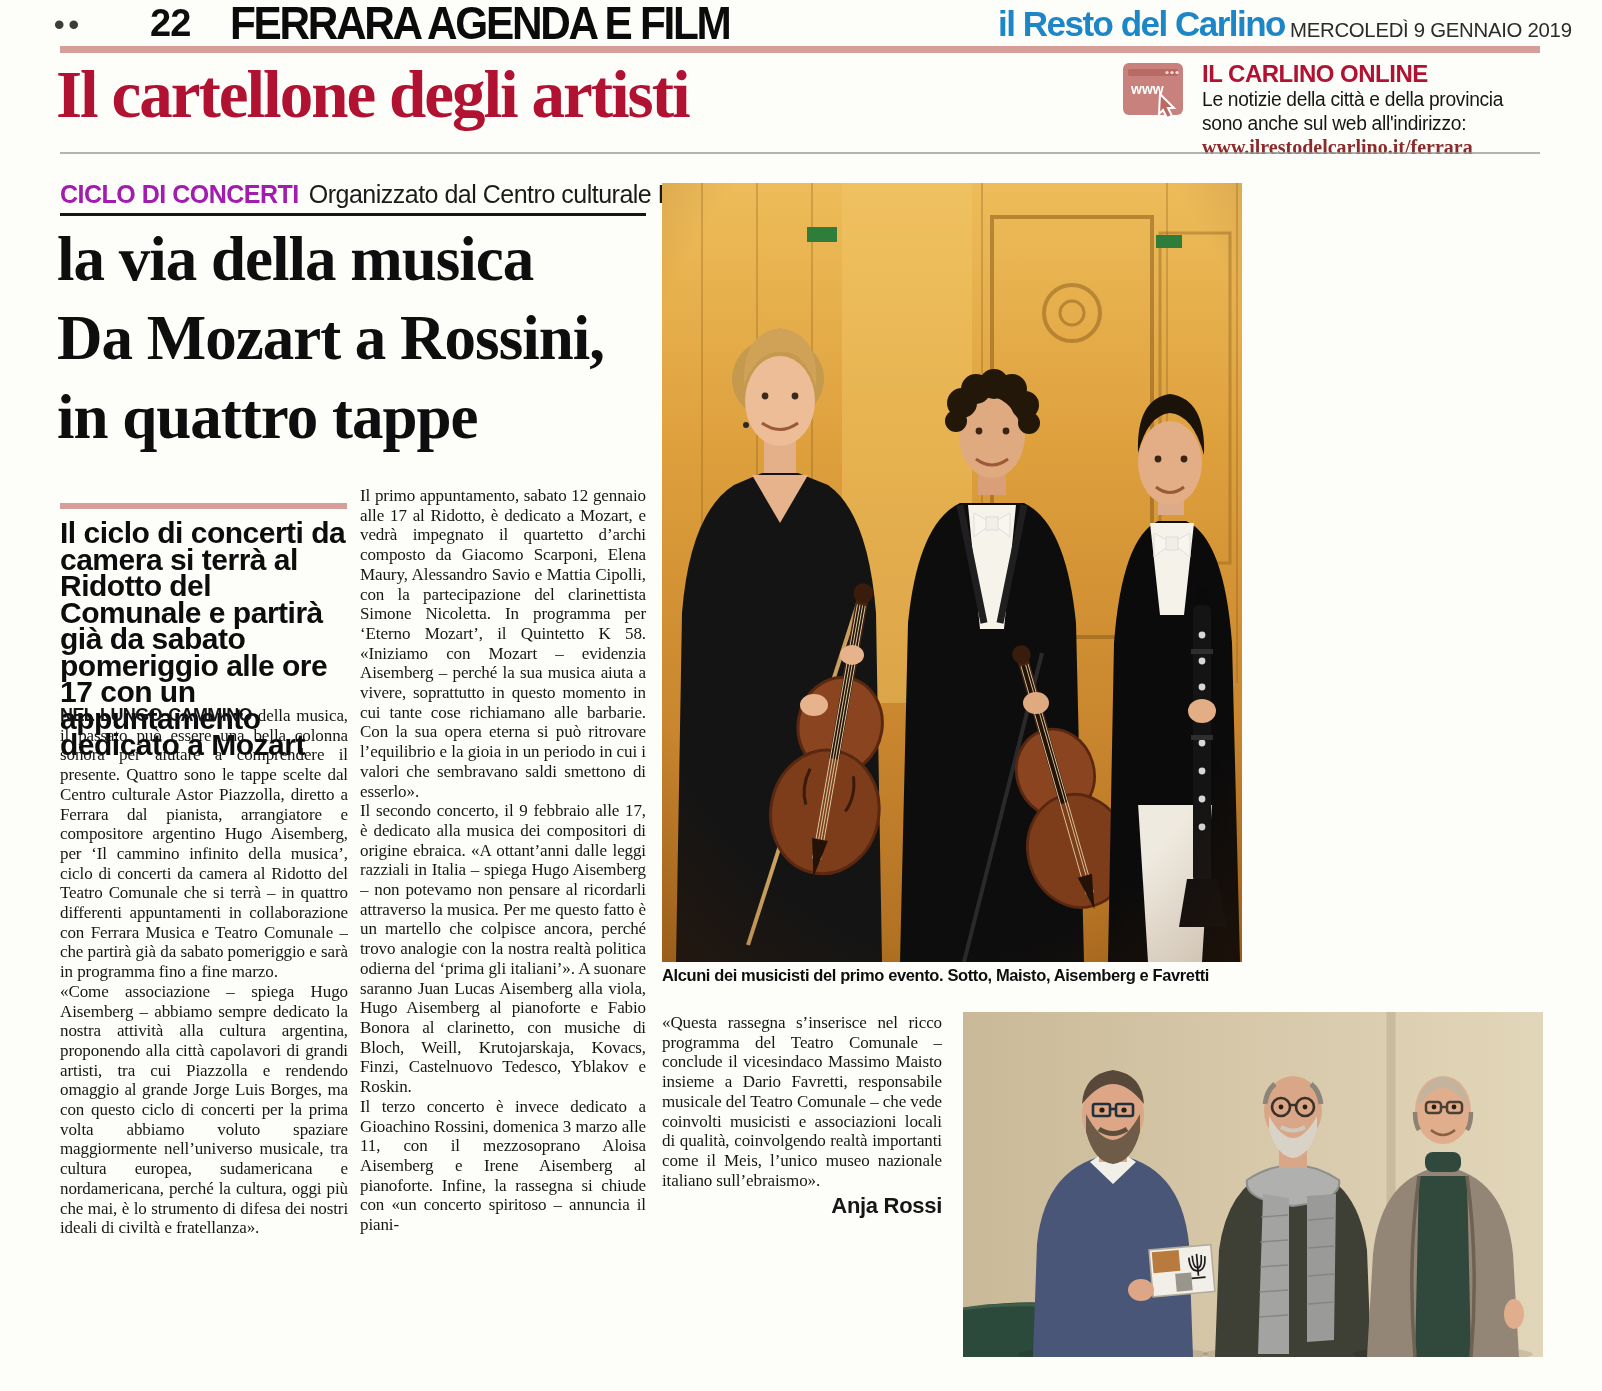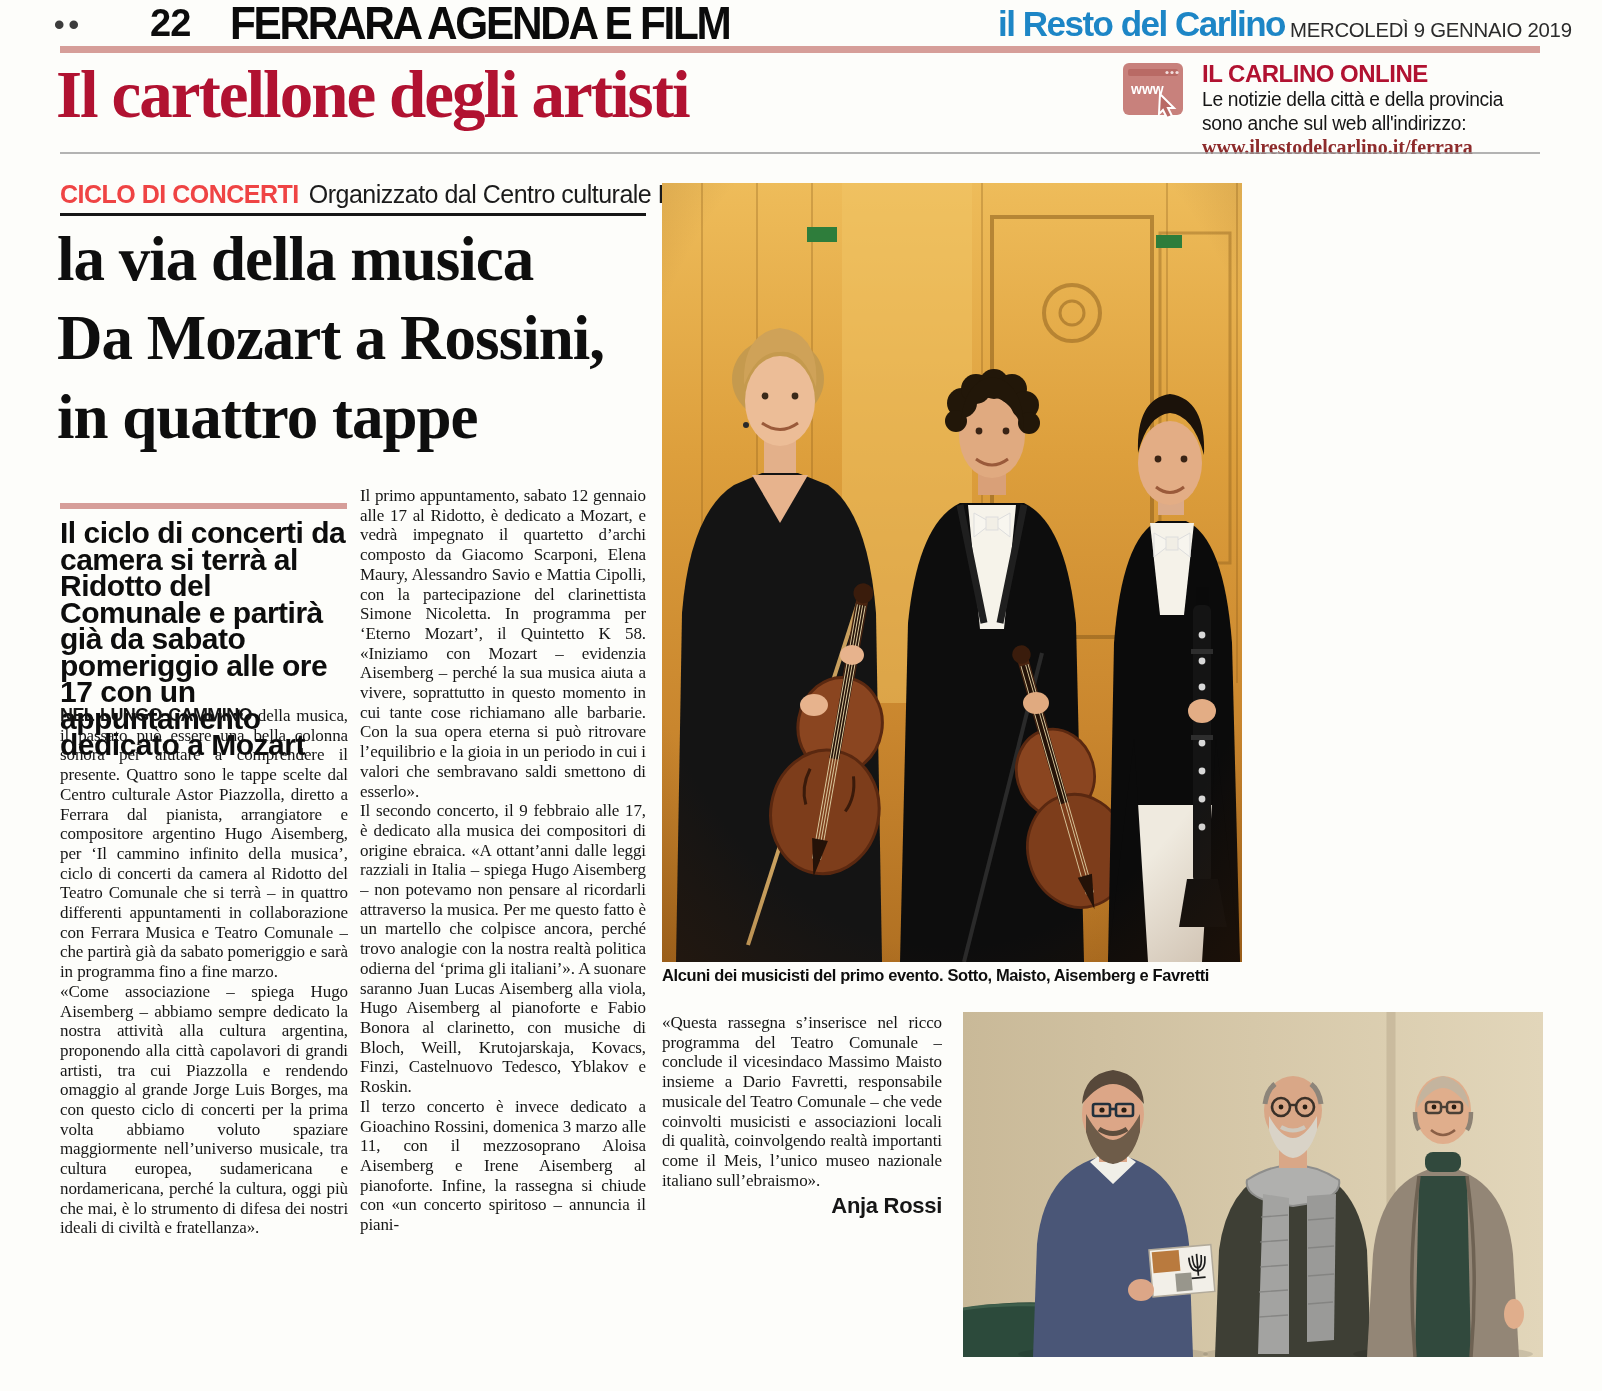--- a/index.html
+++ b/index.html
@@ -31,7 +31,7 @@
 
   
   .kicker{left:60px;top:180px;white-space:nowrap;font-size:25px;letter-spacing:-0.5px;}
-  .kicker .klabel{font-weight:bold;color:#ef4444;}
+  .kicker .klabel{font-weight:bold;color:#a21caf;}
   .kicker .ktext{color:#1b1b1b;margin-left:10px;}
   .kicker-rule{left:60px;top:213px;width:586px;height:3px;background:#161616;}
   .headline{left:57px;top:220px;width:600px;font-size:63px;line-height:79px;font-weight:bold;

